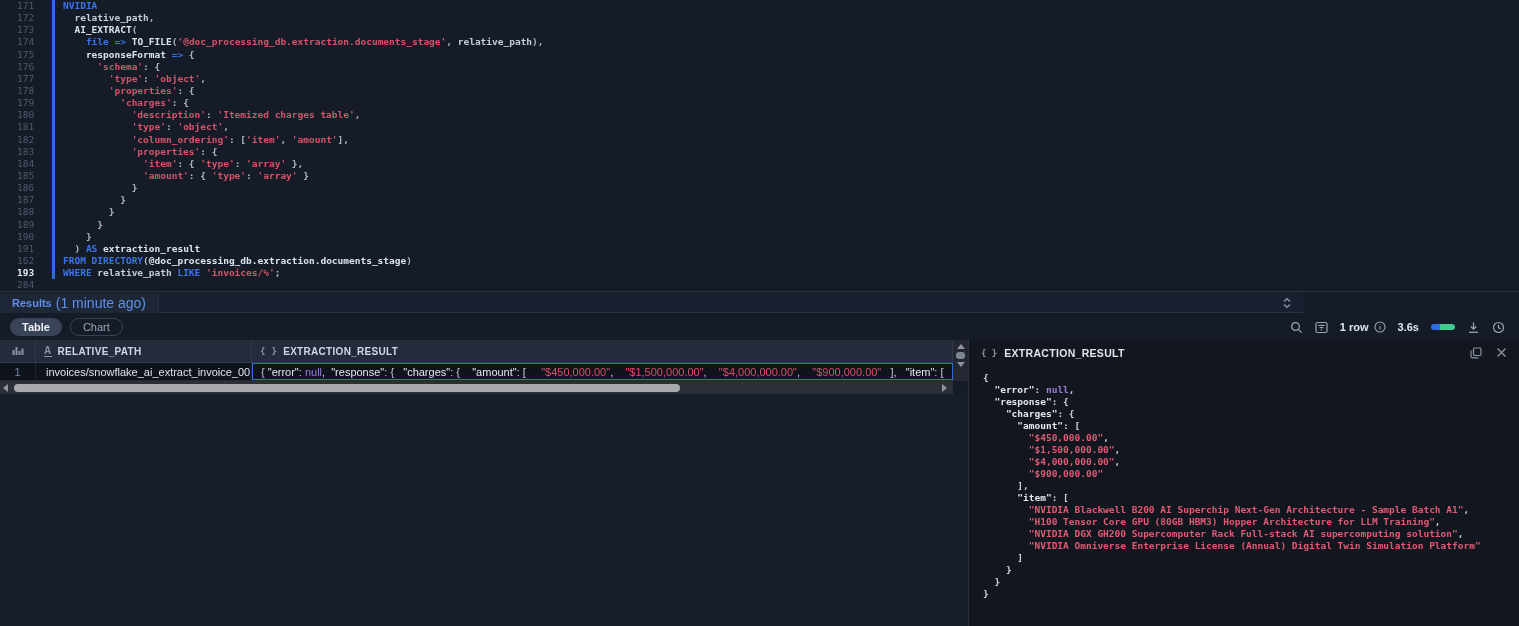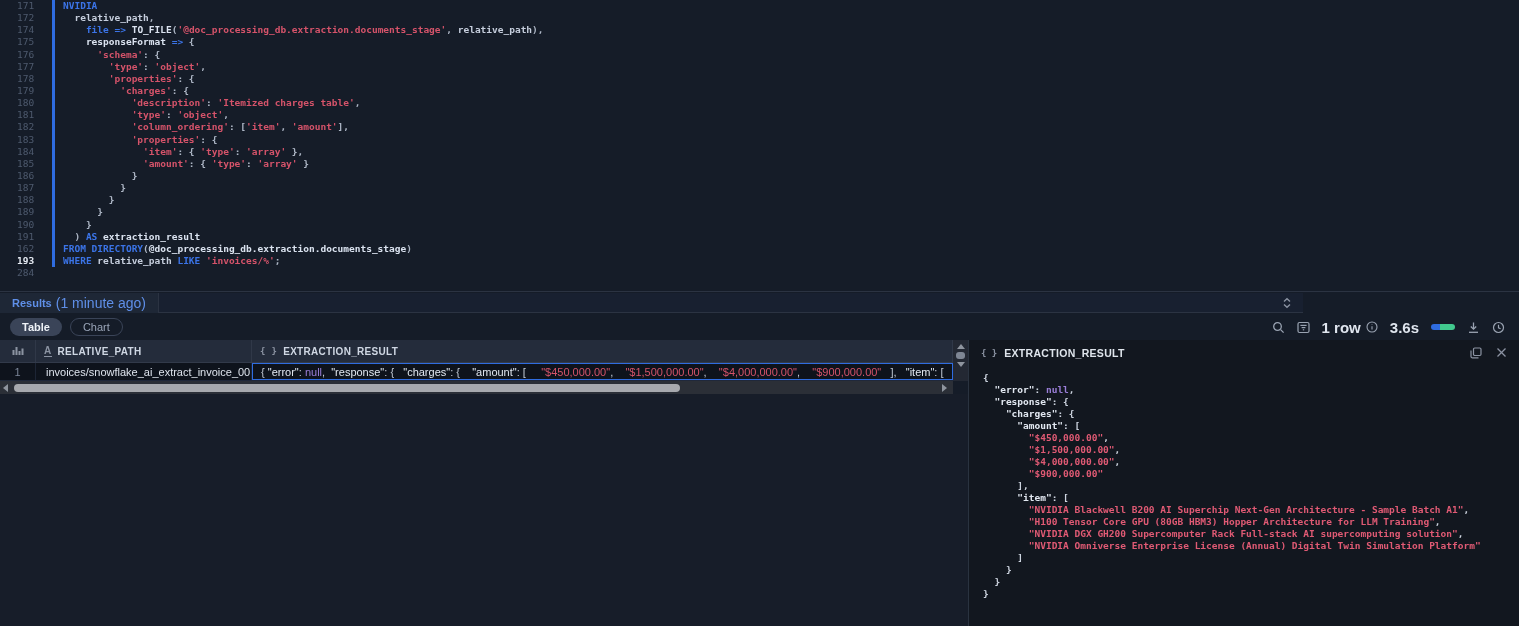--- a/index.html
+++ b/index.html
@@ -103,6 +103,7 @@
 <div class="editor" id="code">
     <div class="code-line"><span class="ln">171</span><span class="bar on"></span><span class="ct"><span class="t-k">NVIDIA</span></span></div>
     <div class="code-line"><span class="ln">172</span><span class="bar on"></span><span class="ct"><span class="t-i">  relative_path</span><span class="t-p">,</span></span></div>
+    <div class="code-line"><span class="ln">173</span><span class="bar on"></span><span class="ct"><span class="t-f">  AI_EXTRACT</span><span class="t-p">(</span></span></div>
     <div class="code-line"><span class="ln">174</span><span class="bar on"></span><span class="ct"><span class="t-p">    </span><span class="t-k">file</span><span class="t-o"> =&gt; </span><span class="t-f">TO_FILE</span><span class="t-p">(</span><span class="t-s">'@doc_processing_db.extraction.documents_stage'</span><span class="t-p">, </span><span class="t-i">relative_path</span><span class="t-p">),</span></span></div>
     <div class="code-line"><span class="ln">175</span><span class="bar on"></span><span class="ct"><span class="t-p">    </span><span class="t-b">responseFormat</span><span class="t-o"> =&gt; </span><span class="t-p">{</span></span></div>
     <div class="code-line"><span class="ln">176</span><span class="bar on"></span><span class="ct"><span class="t-p">      </span><span class="t-s">'schema'</span><span class="t-p">: {</span></span></div>

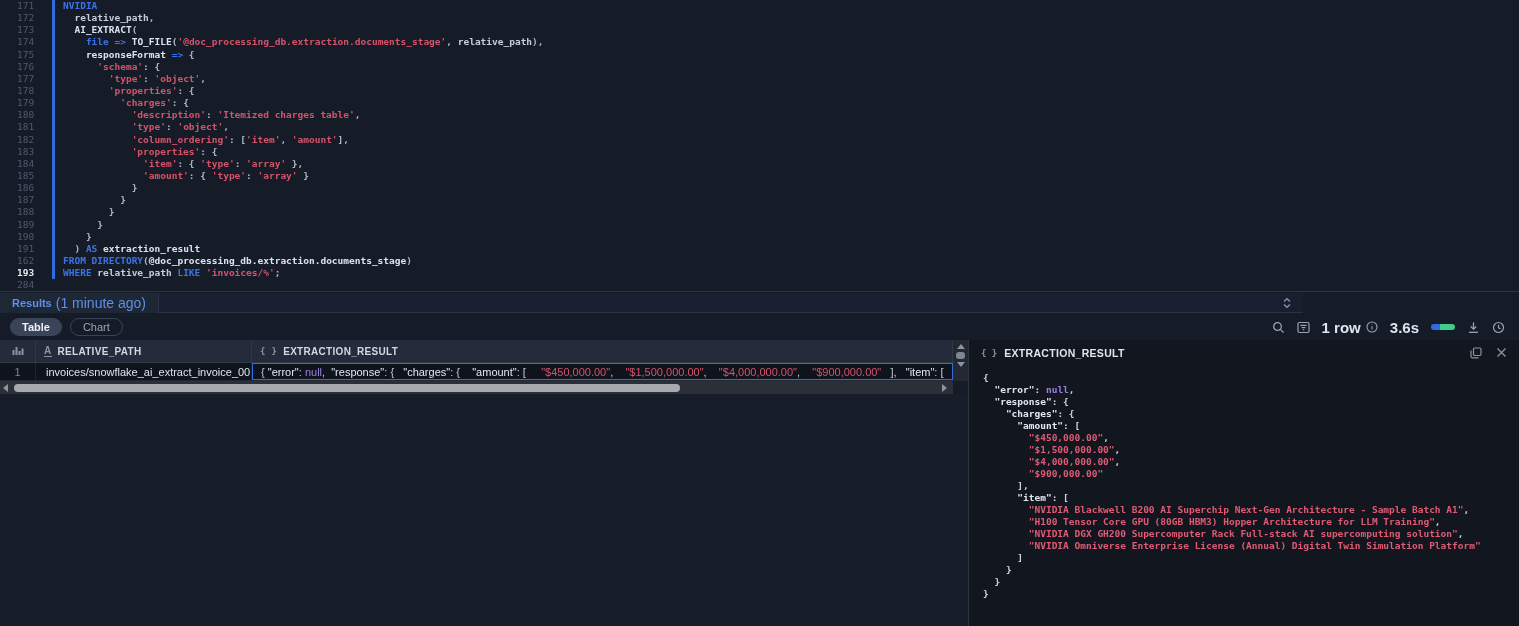--- a/index.html
+++ b/index.html
@@ -41,7 +41,7 @@
   .pill.inactive { border:1px solid #3a4458; color:#9aa5b8; margin-left:8px; }
   .tb-right { margin-left:auto; display:flex; align-items:center; gap:12px; padding-right:14px; }
   .tb-ic { color:#9aa3b2; display:flex; align-items:center; cursor:pointer; }
-  .tb-txt { color:#dfe5ee; font-size:15px; font-weight:700; }
+  .tb-txt { color:#dfe5ee; font-size:11px; font-weight:700; }
   .rowinfo { display:flex; align-items:center; gap:5px; }
   .progress { width:24px; height:6px; border-radius:3px; overflow:hidden; display:flex; }
   .progress .p1 { width:9px; background:#2f6ce0; }

